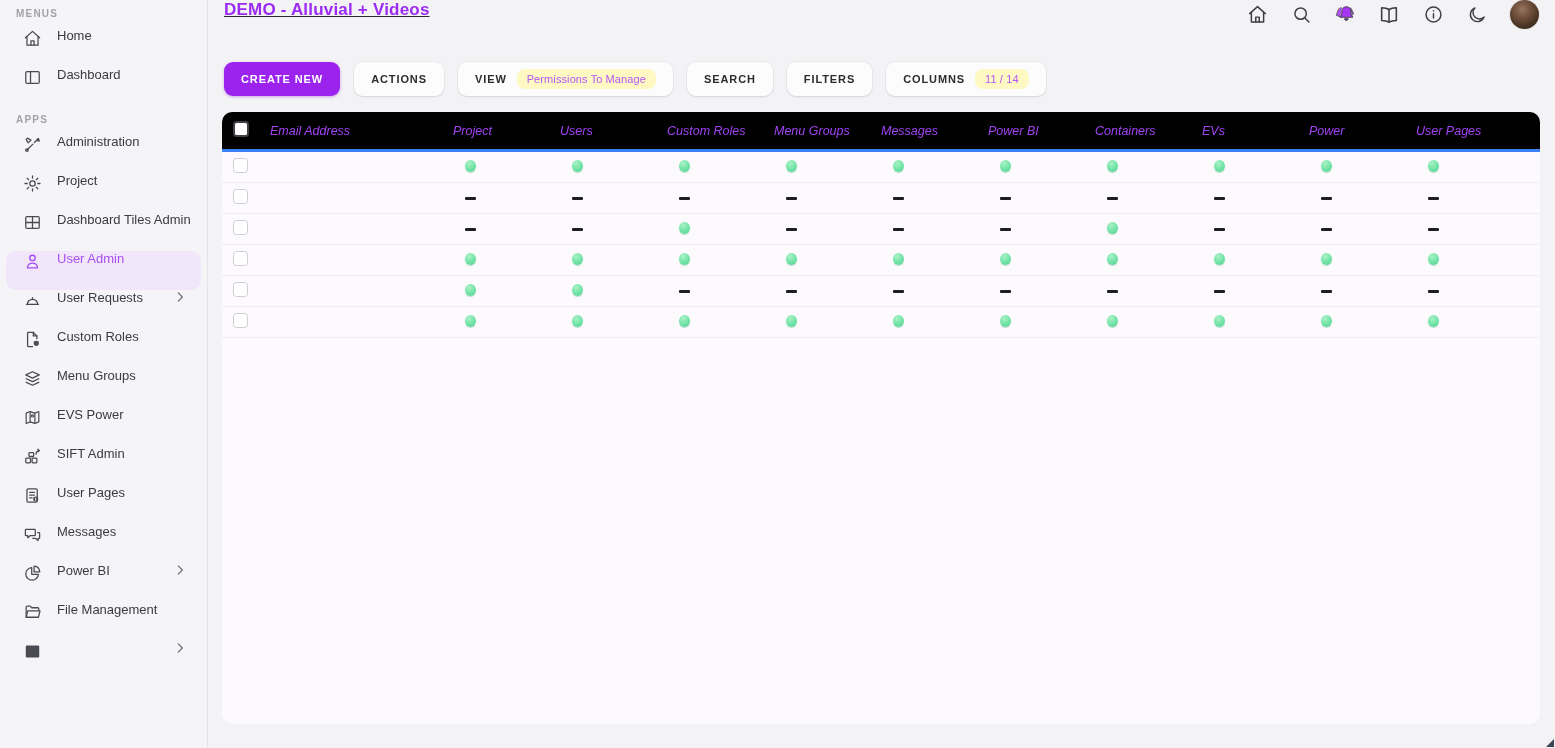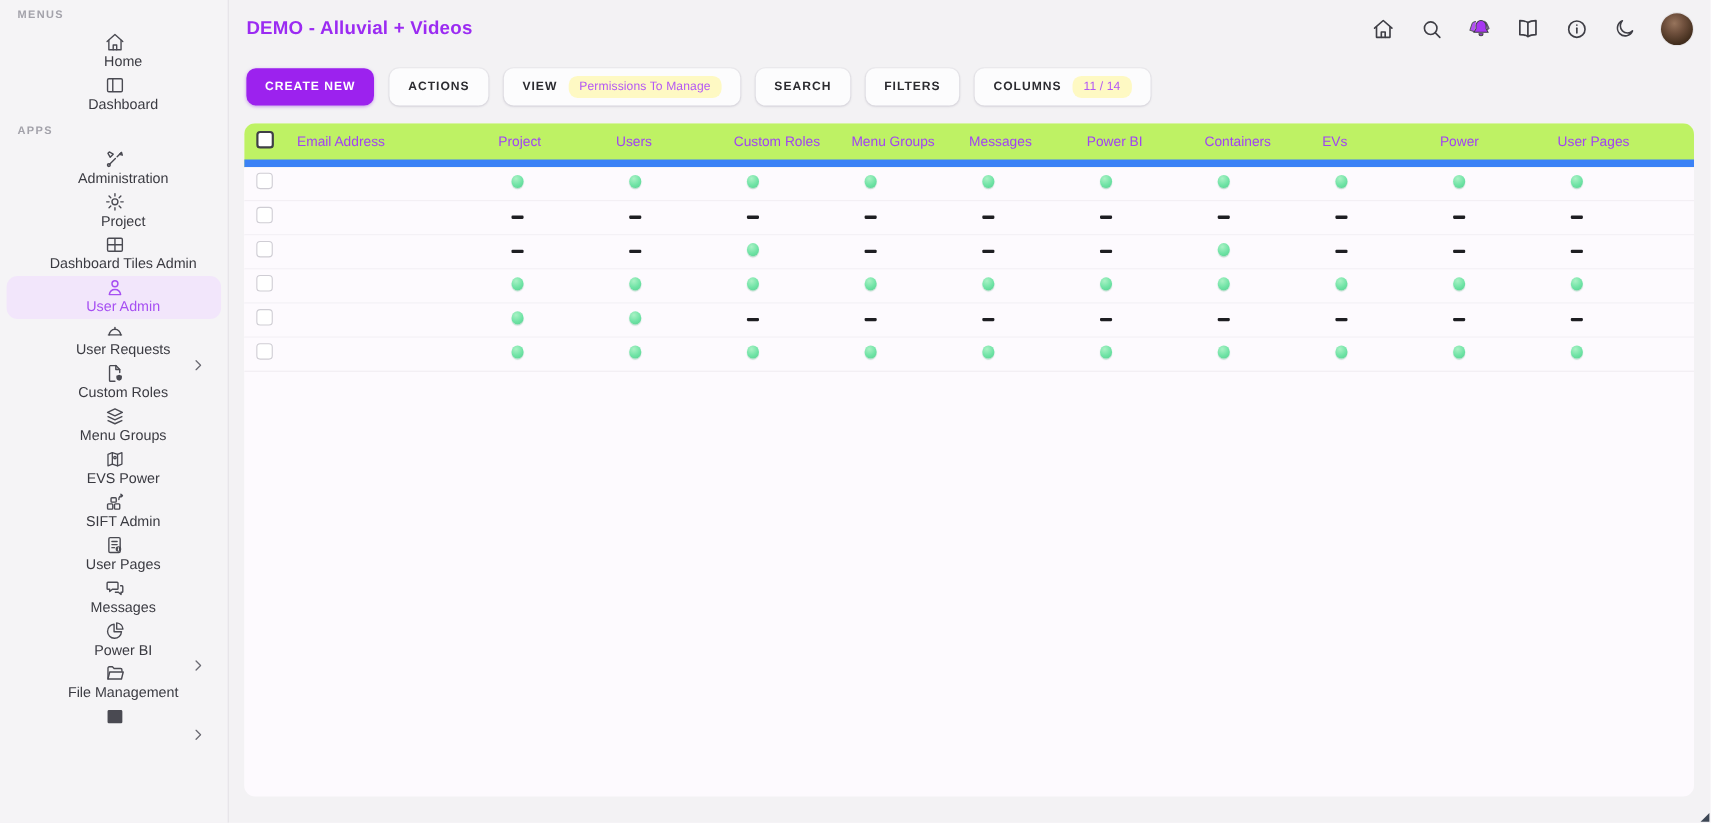--- a/index.html
+++ b/index.html
@@ -38,7 +38,7 @@
   .side-item.active .si-icon svg { stroke:#A64FF2; }
   
   .main { flex:1; height:748px; display:flex; flex-direction:column; position:relative; }
-  .topbar { height:52px; display:flex; align-items:center; padding:0 16px; }
+  .topbar { height:52px; display:flex; align-items:flex-start; padding:0 16px;text-decoration:underline; }
   .page-title { font-size:17px; font-weight:700; color:#9B2BF2; letter-spacing:.2px; }
   .topbar-icons { margin-left:auto; display:flex; align-items:center; gap:22px; }
   .tb-icon { width:22px; height:22px; display:flex; align-items:center; justify-content:center; cursor:pointer; }

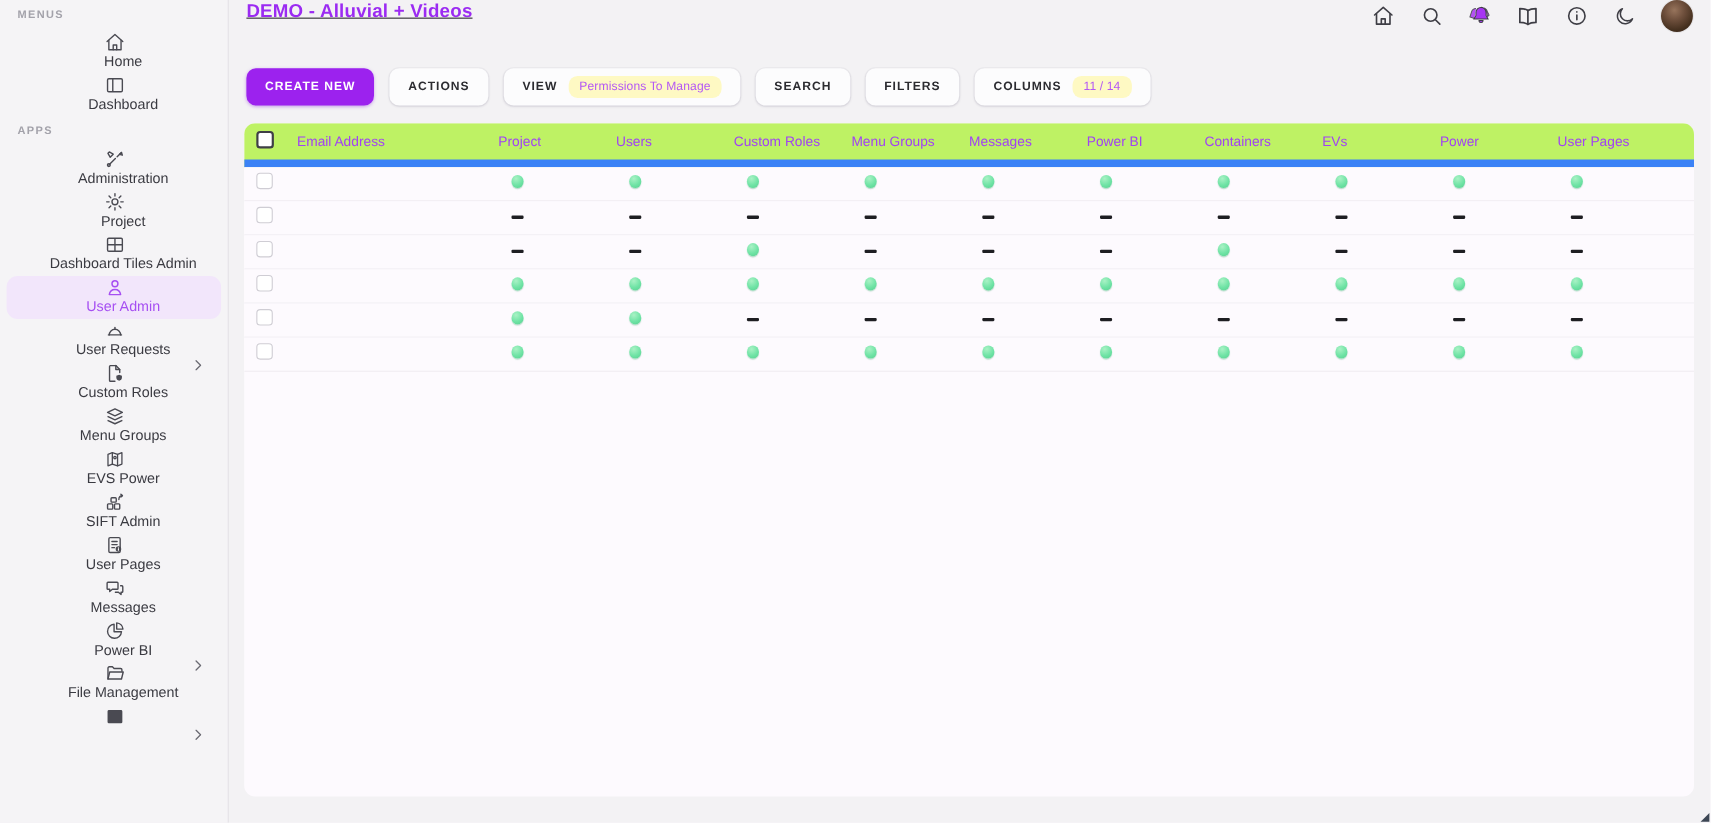--- a/index.html
+++ b/index.html
@@ -26,8 +26,8 @@
     letter-spacing:1.2px; color:#A3A2AA;
   }
   .side-item {
-    height:39px; display:flex; align-items:center; padding:0 14px 0 16px;
-    cursor:pointer; border-radius:10px; margin:0 6px;flex-direction:column;
+    height:39px; display:flex; padding:0 14px 0 16px;
+    cursor:pointer; border-radius:10px; margin:0 6px;
   }
   .side-item .si-icon { width:20px; height:20px; display:flex; align-items:center; justify-content:center; flex:0 0 20px; }
   .side-item .si-icon svg { stroke:#4A4A52; }

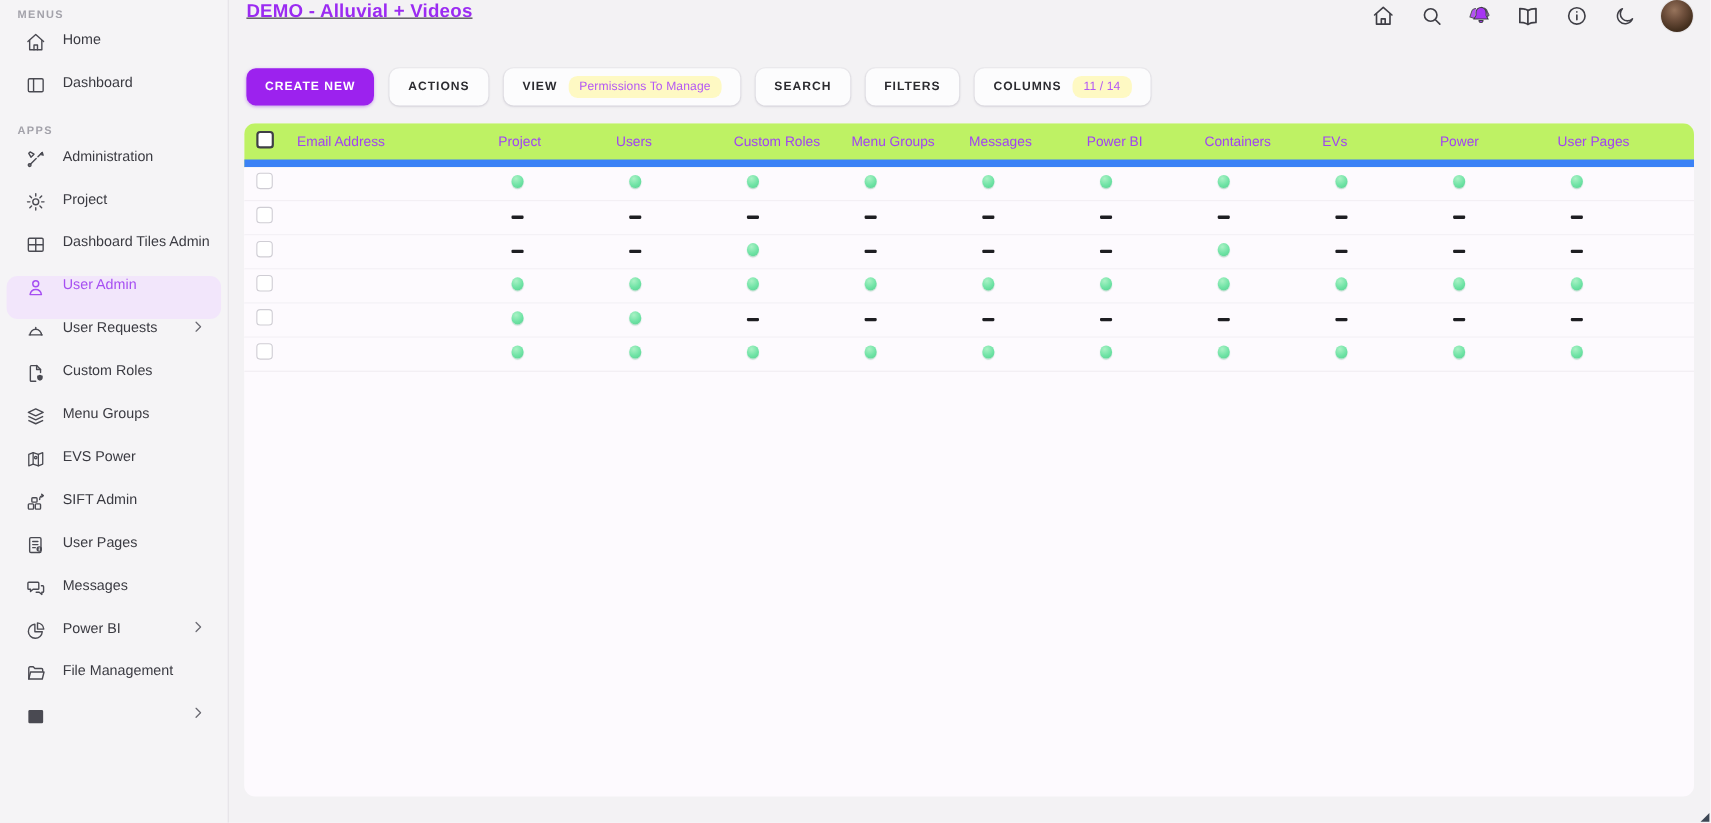--- a/index.html
+++ b/index.html
@@ -67,7 +67,7 @@
     background:#FDFAFE; border-radius:10px; overflow:hidden;
   }
   .tgrid-row { display:grid; grid-template-columns:38px 183px repeat(10,107px); align-items:center; }
-  .thead { height:40px; border-bottom:7px solid #3b82f6; background:#bef264; }
+  .thead { height:40px; border-bottom:3px solid #3b82f6; background:#000000;font-style:italic; }
   .th { font-size:12.5px; font-weight:500; color:#A143F3; padding-left:10px; white-space:nowrap; cursor:pointer; }
   .tr { height:31px; border-bottom:1px solid #F0EDF2; background:#FDFAFE; }
   .td { padding-left:10px; }

